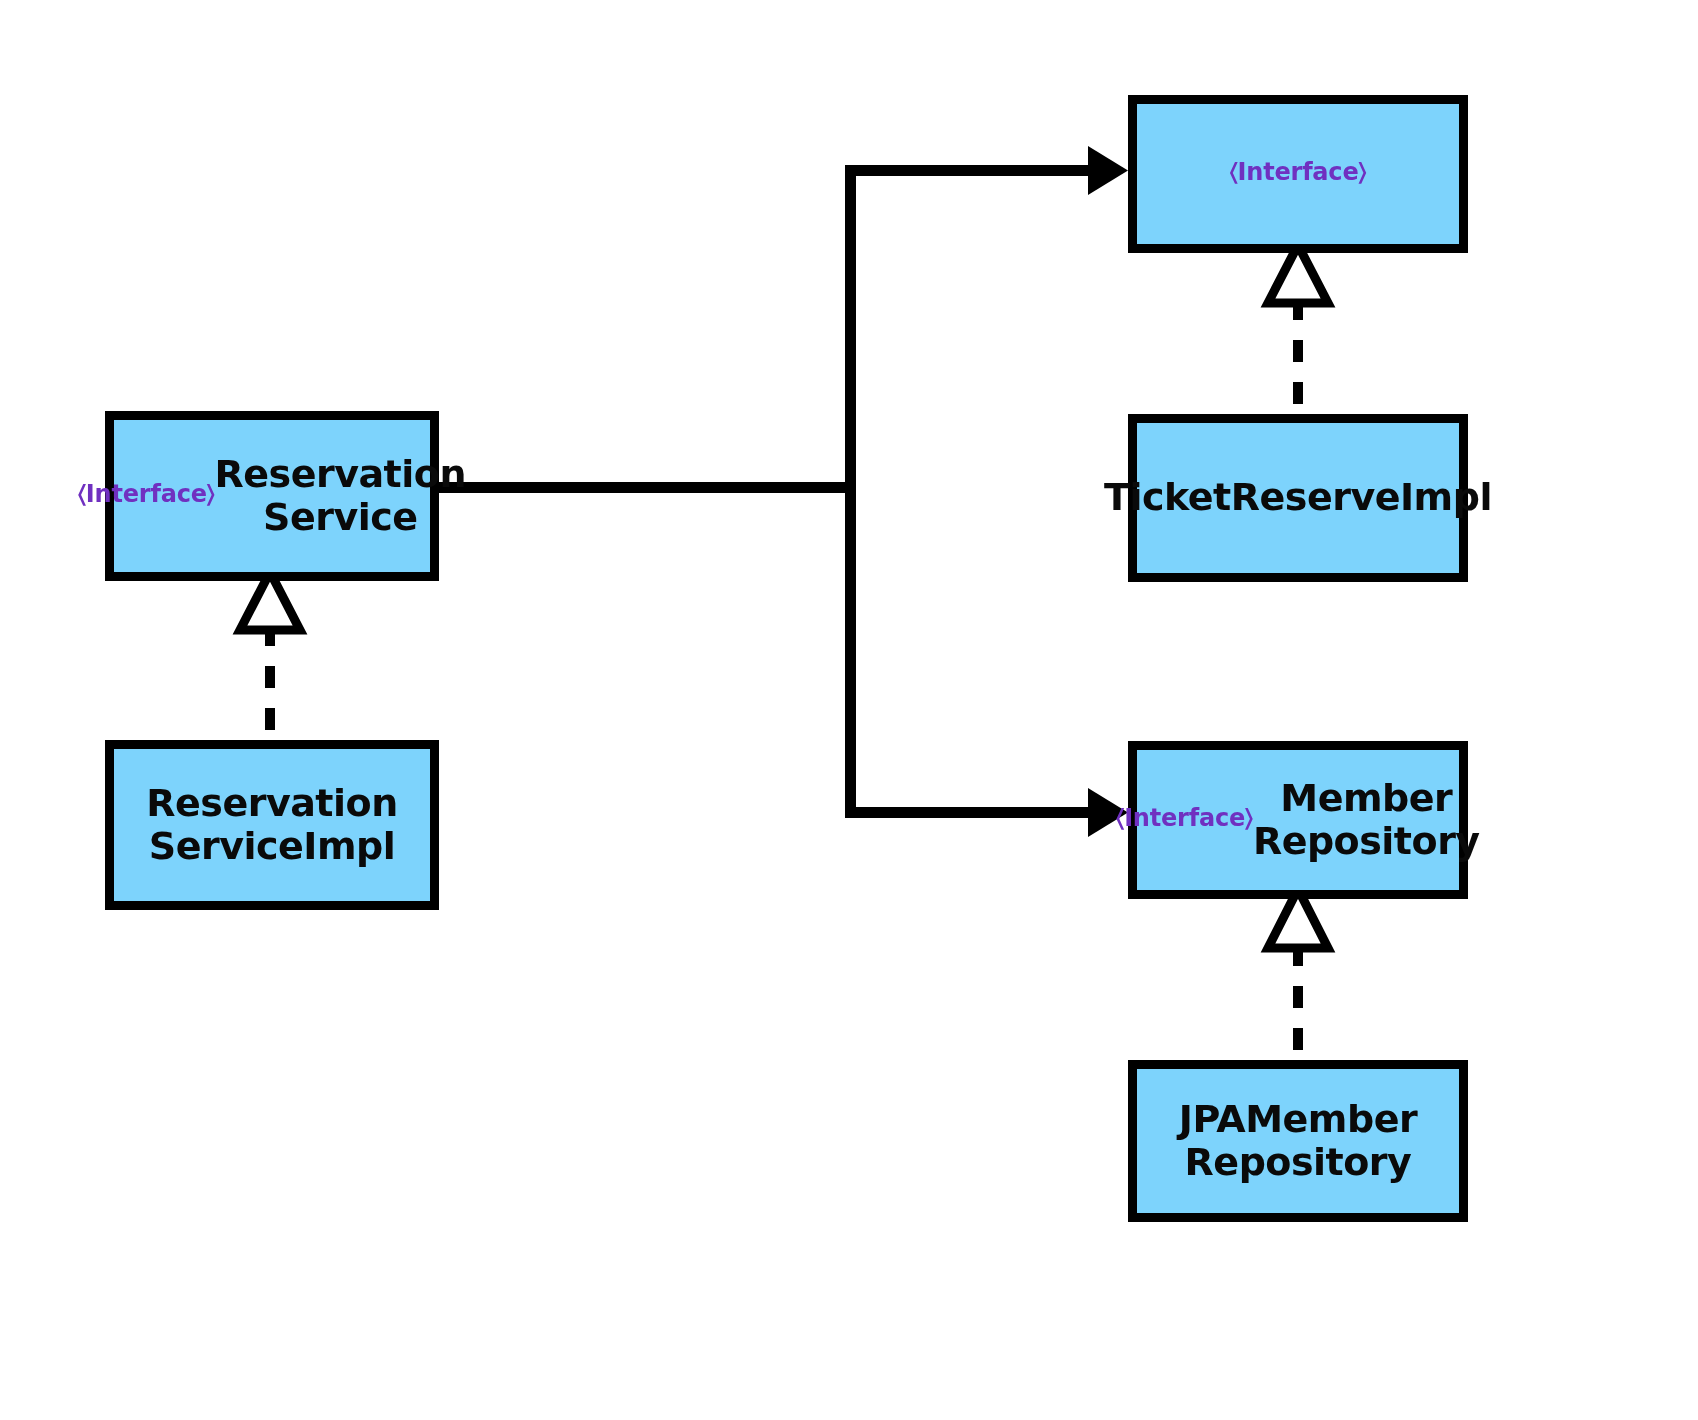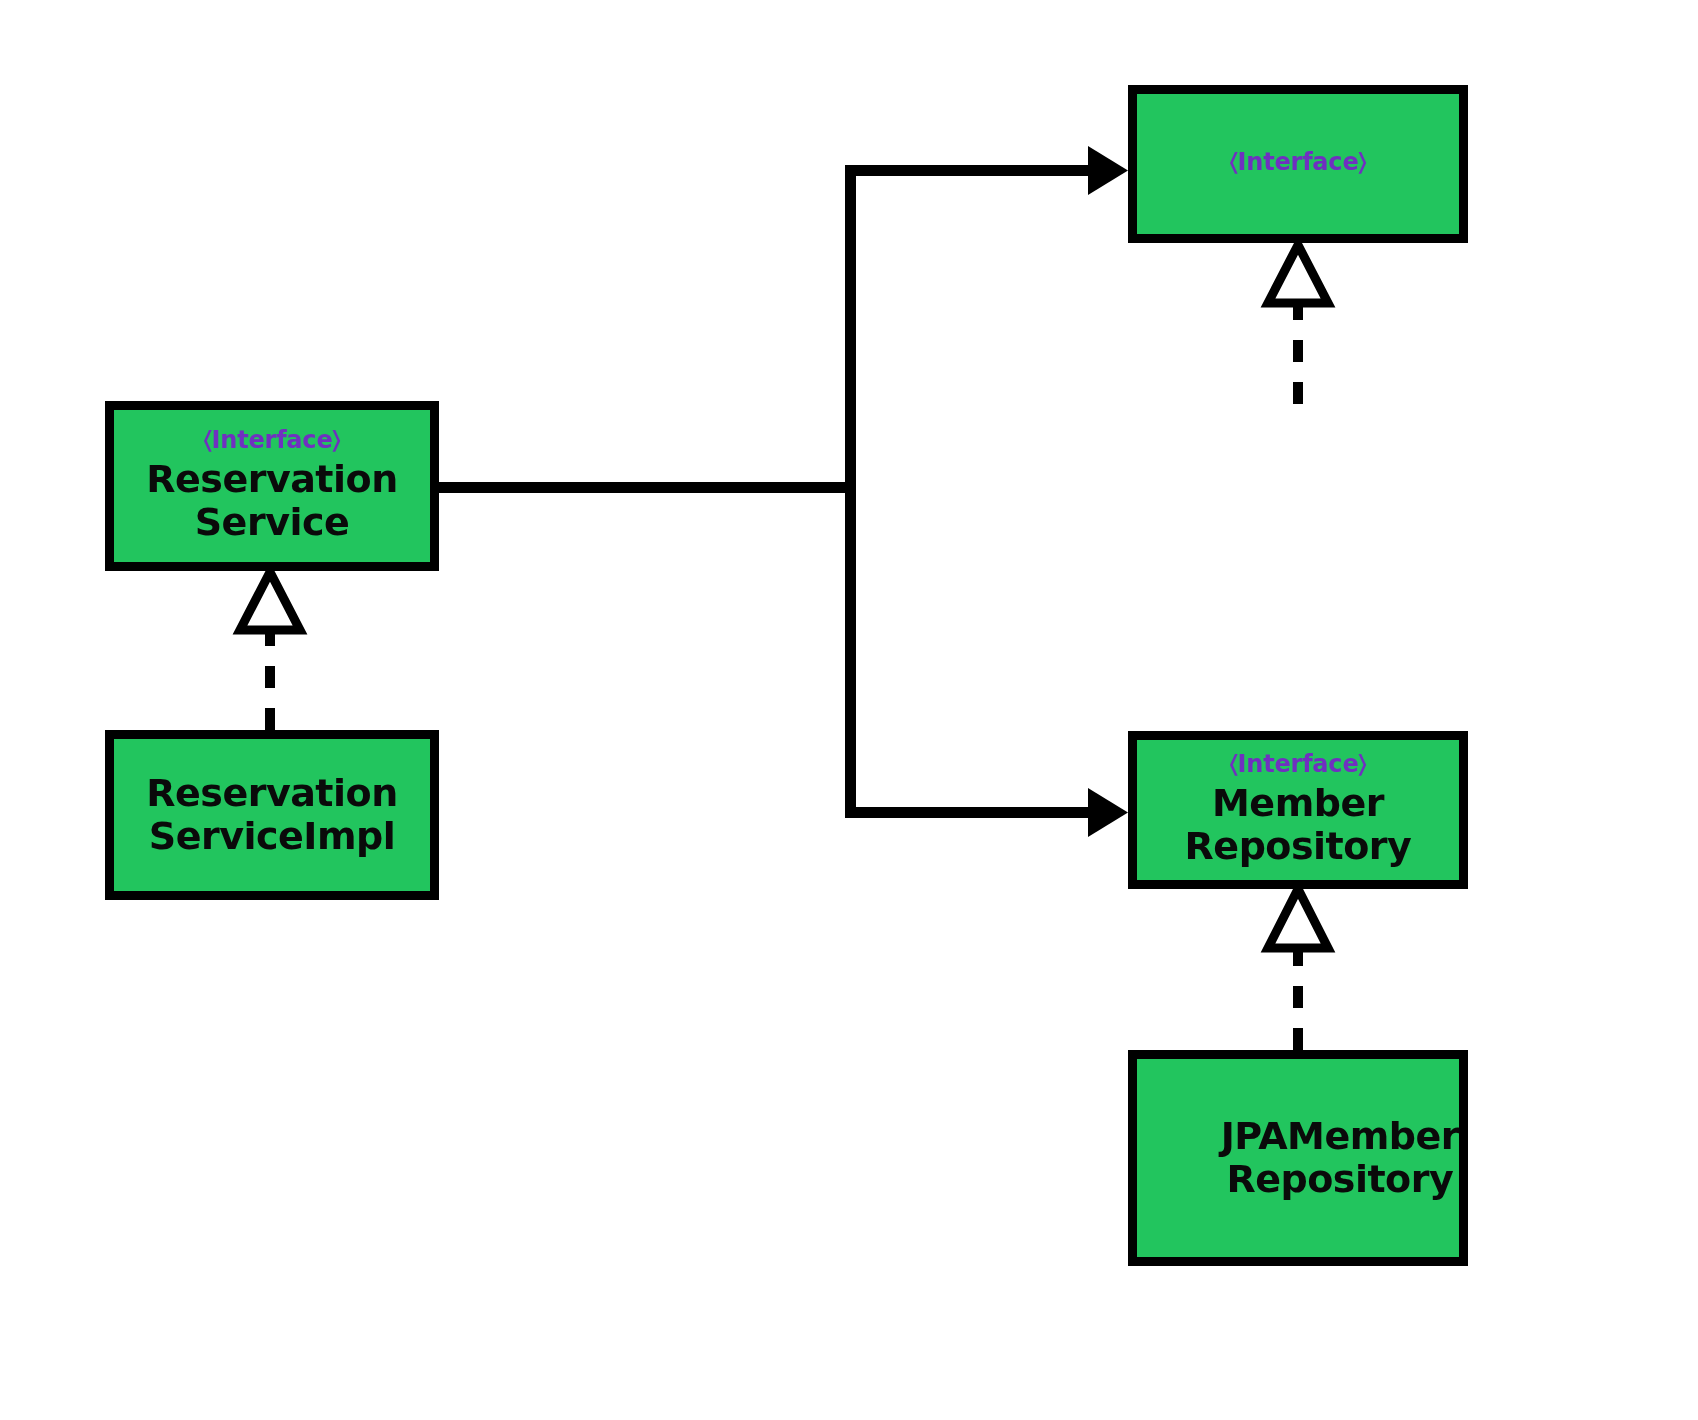--- a/index.html
+++ b/index.html
@@ -19,13 +19,14 @@
     position: absolute;
     box-sizing: border-box;
     border: 9px solid #000000;
-    background: #22c55e;
+    background: #7dd3fc;
     display: flex;
-    flex-direction: column;
+    flex-direction: row;
     align-items: center;
     justify-content: center;
     text-align: center;
     z-index: 5;
+    margin-top: 10px;
   }
   .stereotype {
     color: #7030c0;

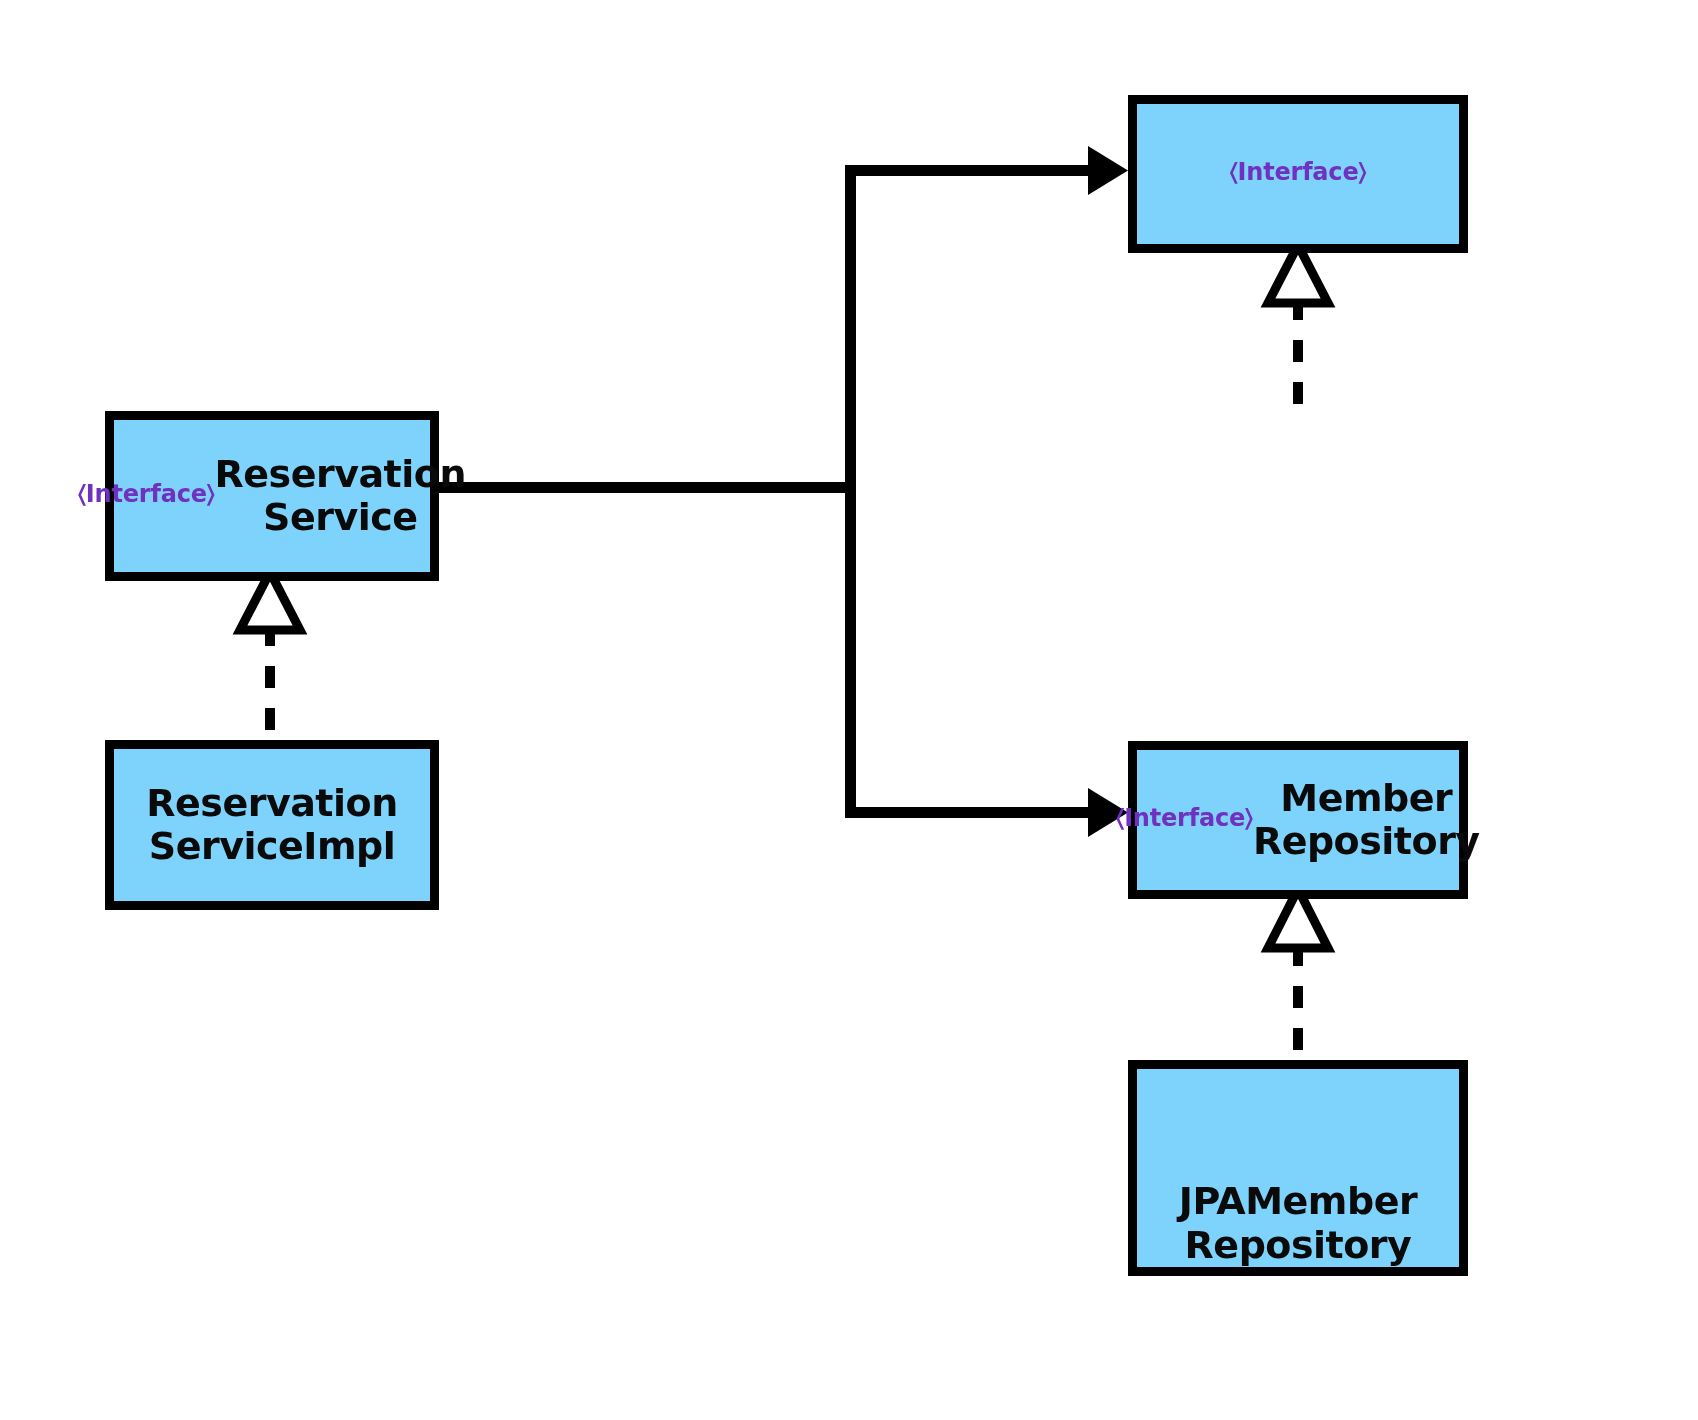--- a/index.html
+++ b/index.html
@@ -94,6 +94,9 @@
     <div class="stereotype">〈Interface〉</div>
   </div>
 
+  <div class="uml-box" style="left:1128px; top:404px; width:340px; height:168px;">
+    <div class="classname">TicketReserveImpl</div>
+  </div>
 
   <div class="uml-box" style="left:105px; top:401px; width:334px; height:170px;">
     <div class="stereotype">〈Interface〉</div>

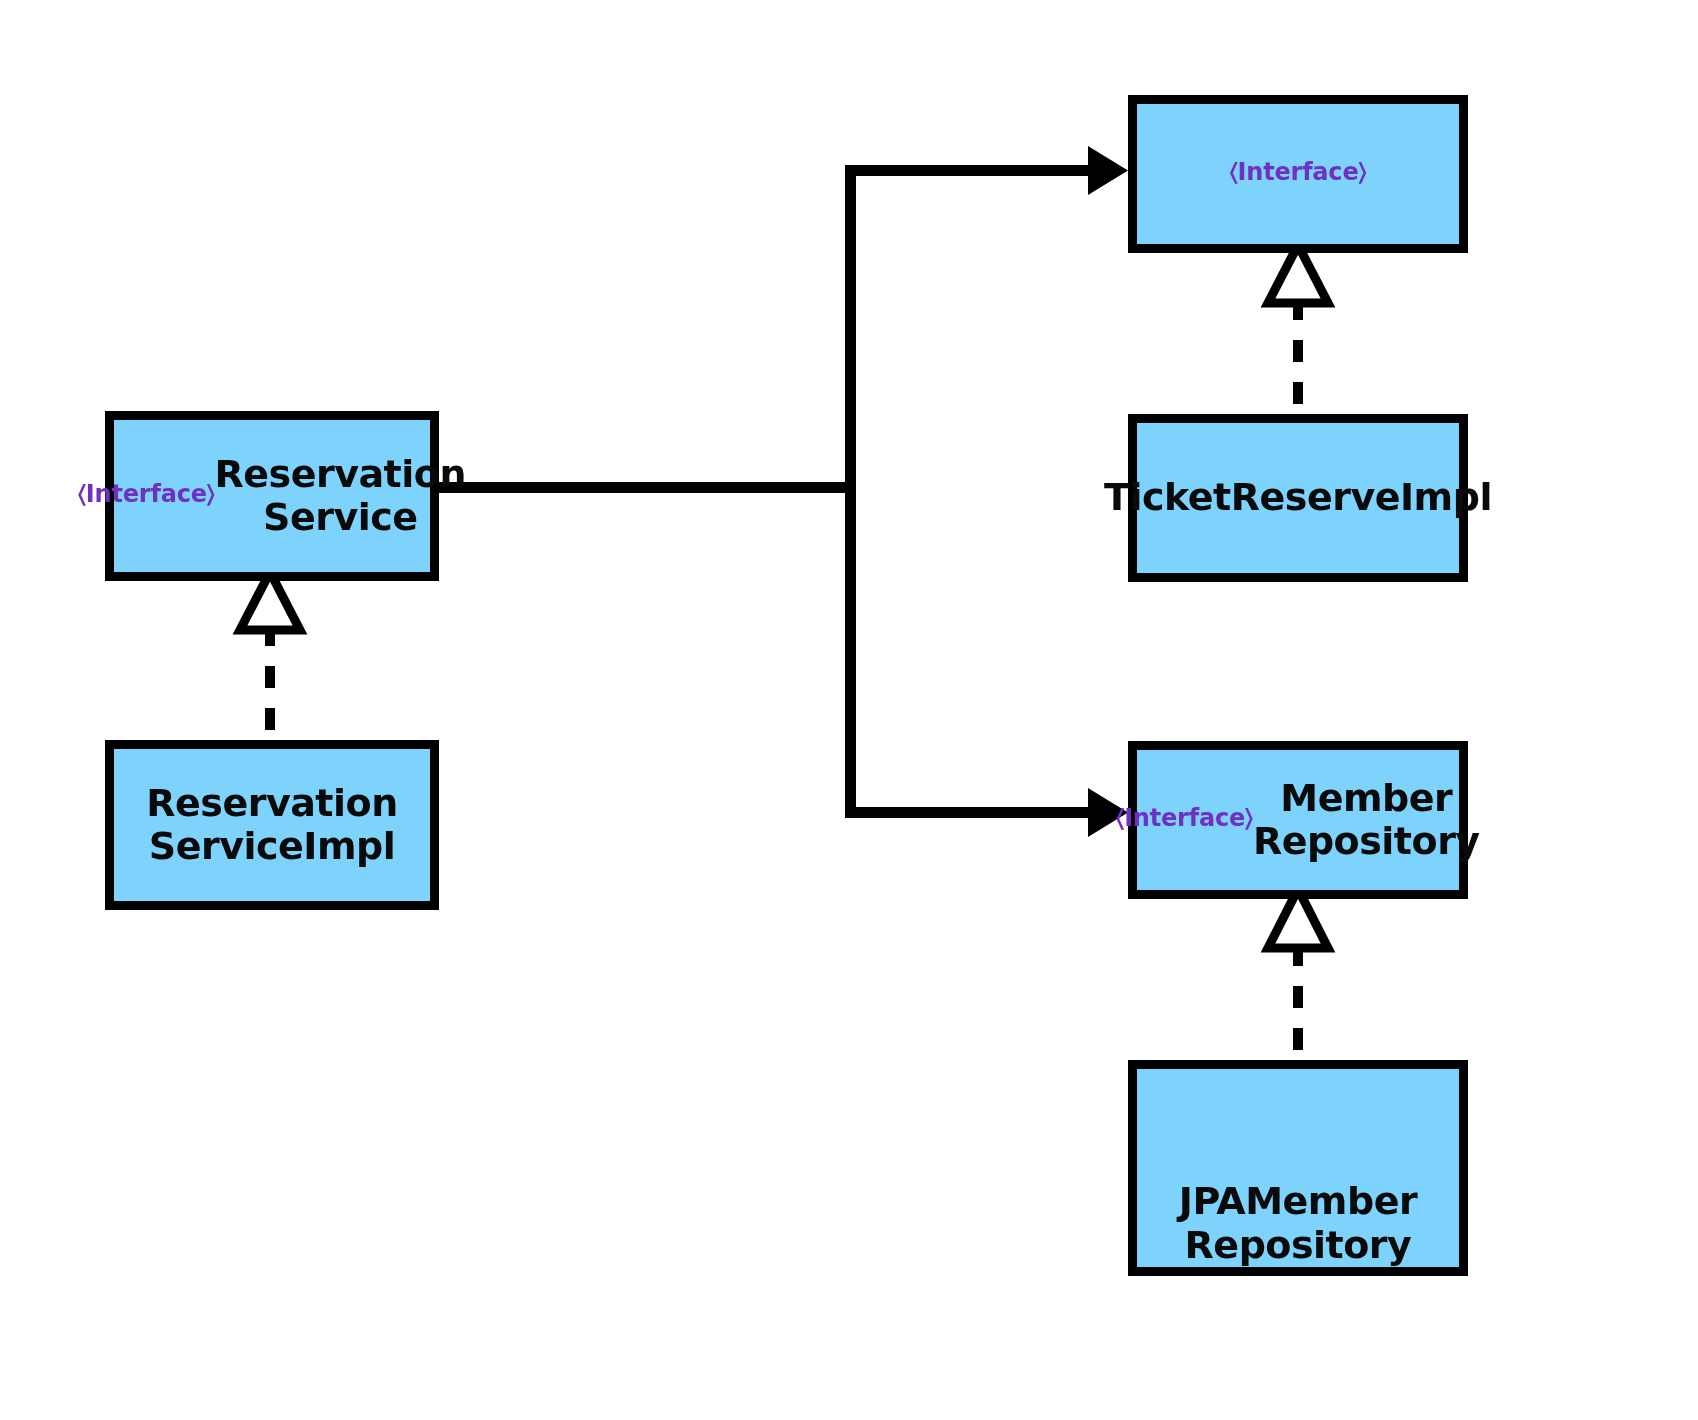--- a/index.html
+++ b/index.html
@@ -115,7 +115,7 @@
 Repository</div>
   </div>
 
-  <div class="uml-box" style="left:1128px; top:1050px; width:340px; height:216px;align-items:flex-end;">
+  <div class="uml-box" style="left:1128px; top:1050px; width:340px; height:162px;">
     <div class="classname">JPAMember
 Repository</div>
   </div>

